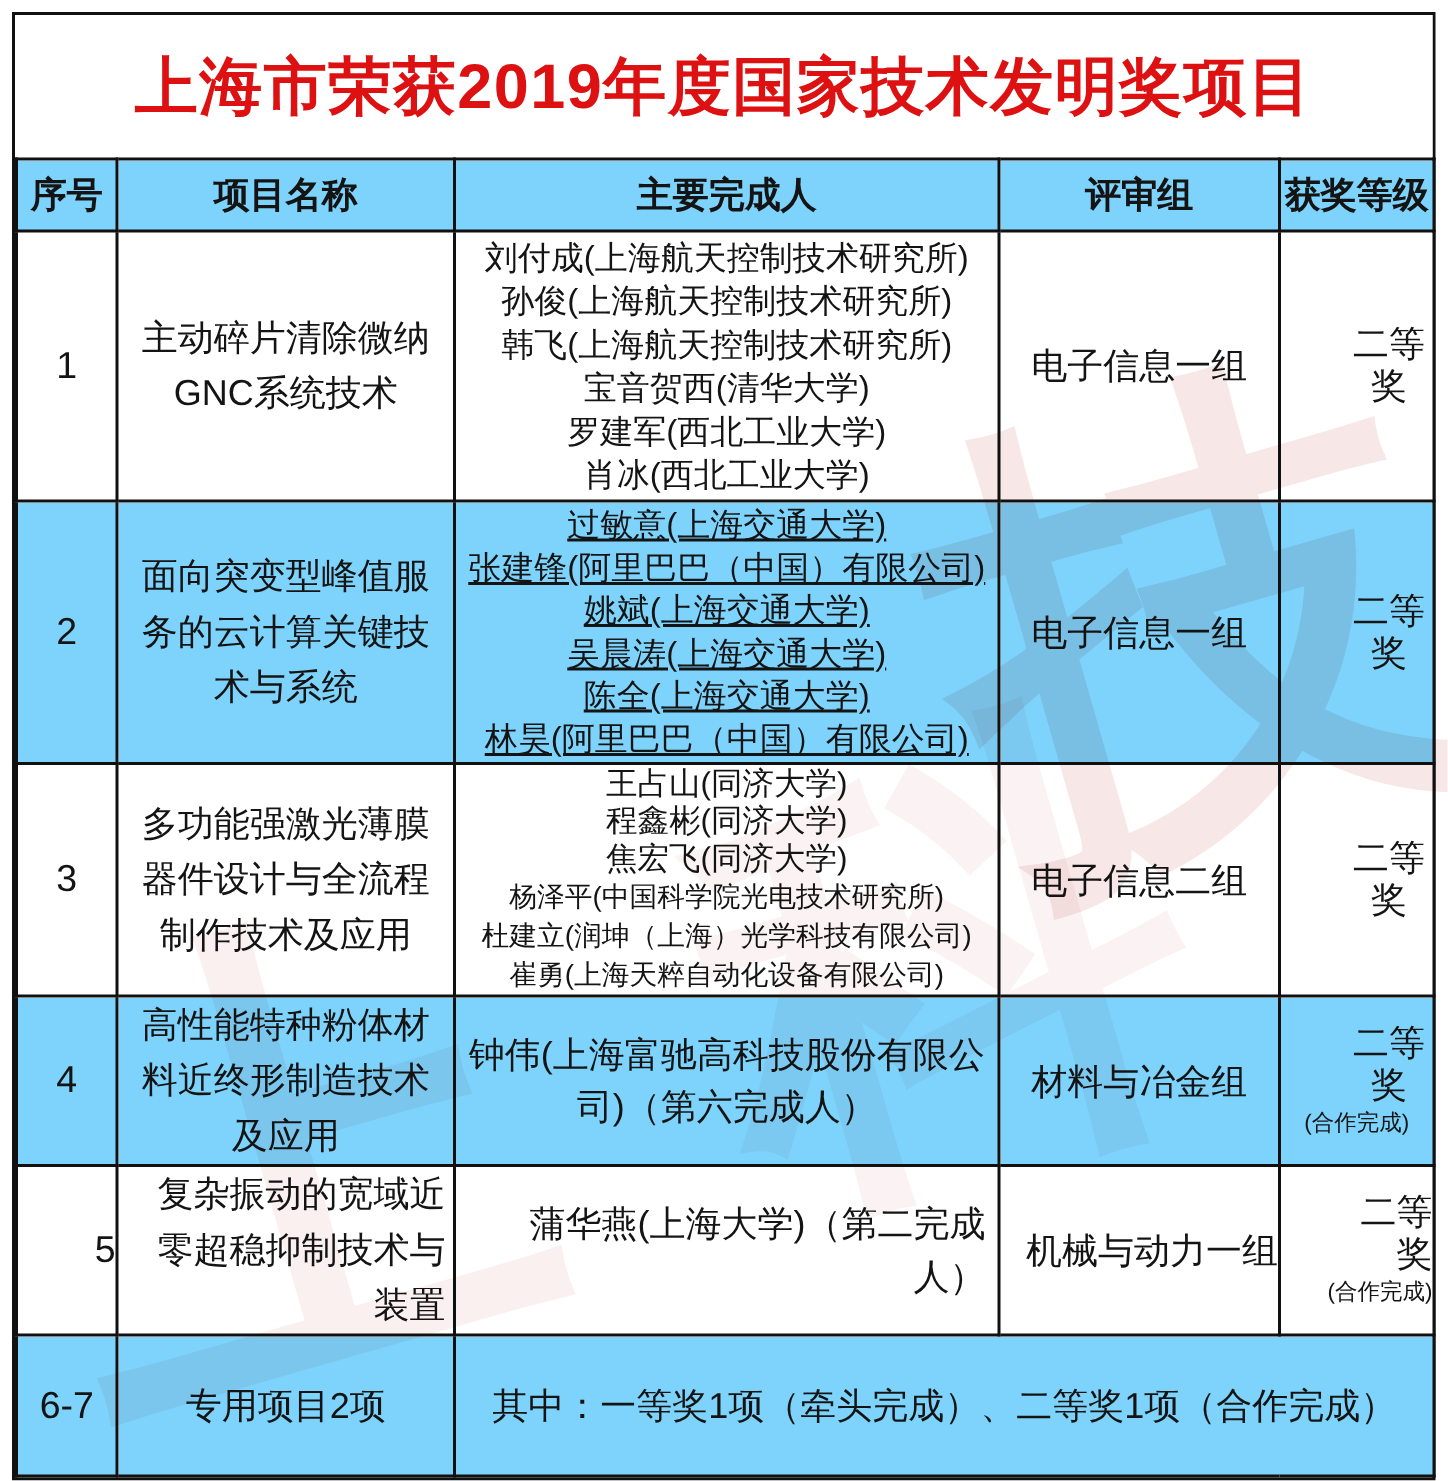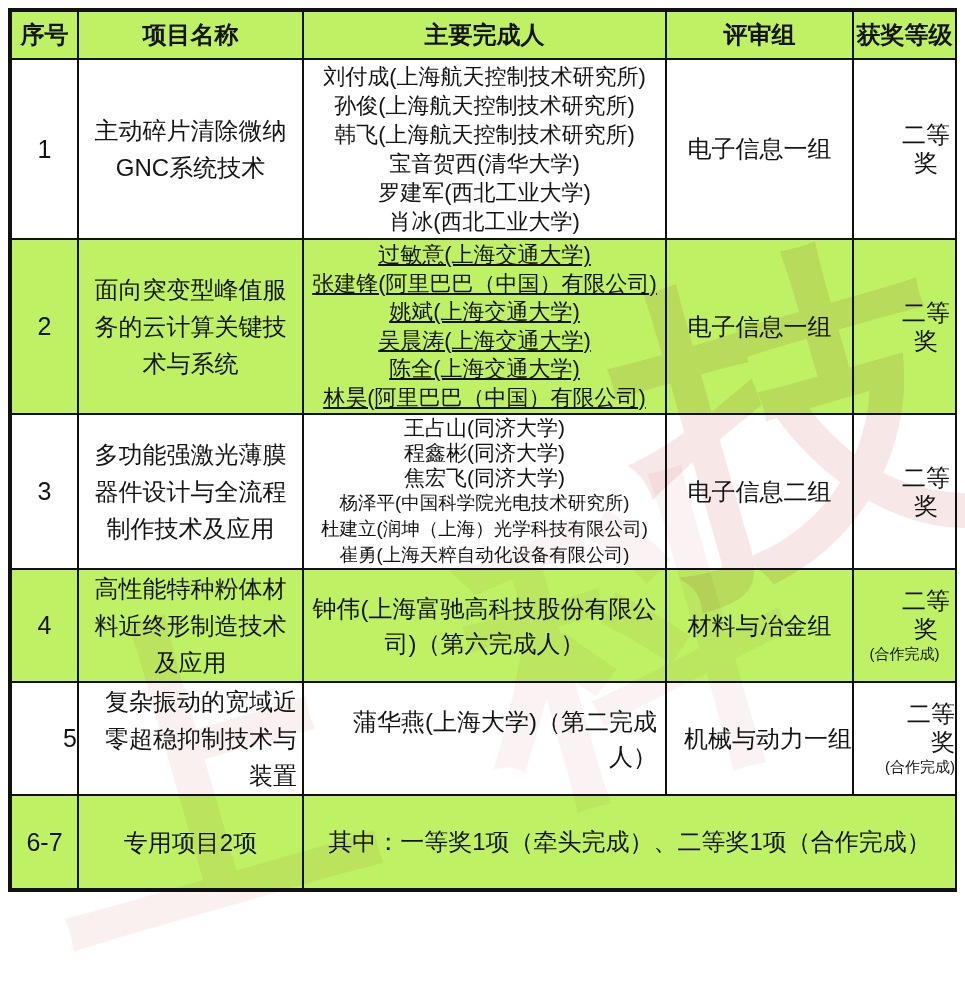--- a/index.html
+++ b/index.html
@@ -54,6 +54,9 @@
 
 <div class="frame">
 
+  <div class="title-block">
+    <div class="title">上海市荣获2019年度国家技术发明奖项目</div>
+  </div>
 
   <table>
     <colgroup>

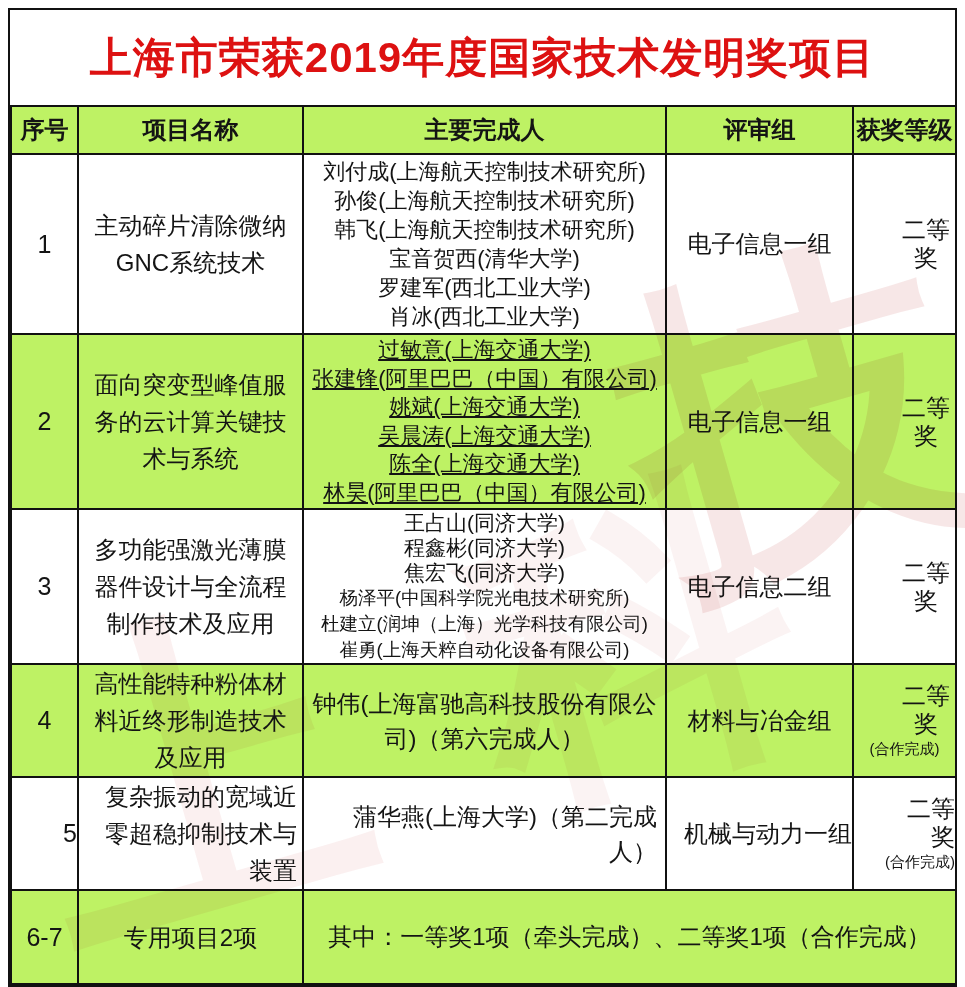--- a/index.html
+++ b/index.html
@@ -23,7 +23,7 @@
     border:2px solid #111;text-align:center;vertical-align:middle;
     padding:0;overflow:hidden;background:#fff;
   }
-  tr.pink td,th{background:#bef264;}
+  tr.pink td,th{background:#7dd3fc;}
   th{font-size:24px;font-weight:700;height:46px;}
   .r1 td{height:178px;}
   .r2 td{height:173px;}

